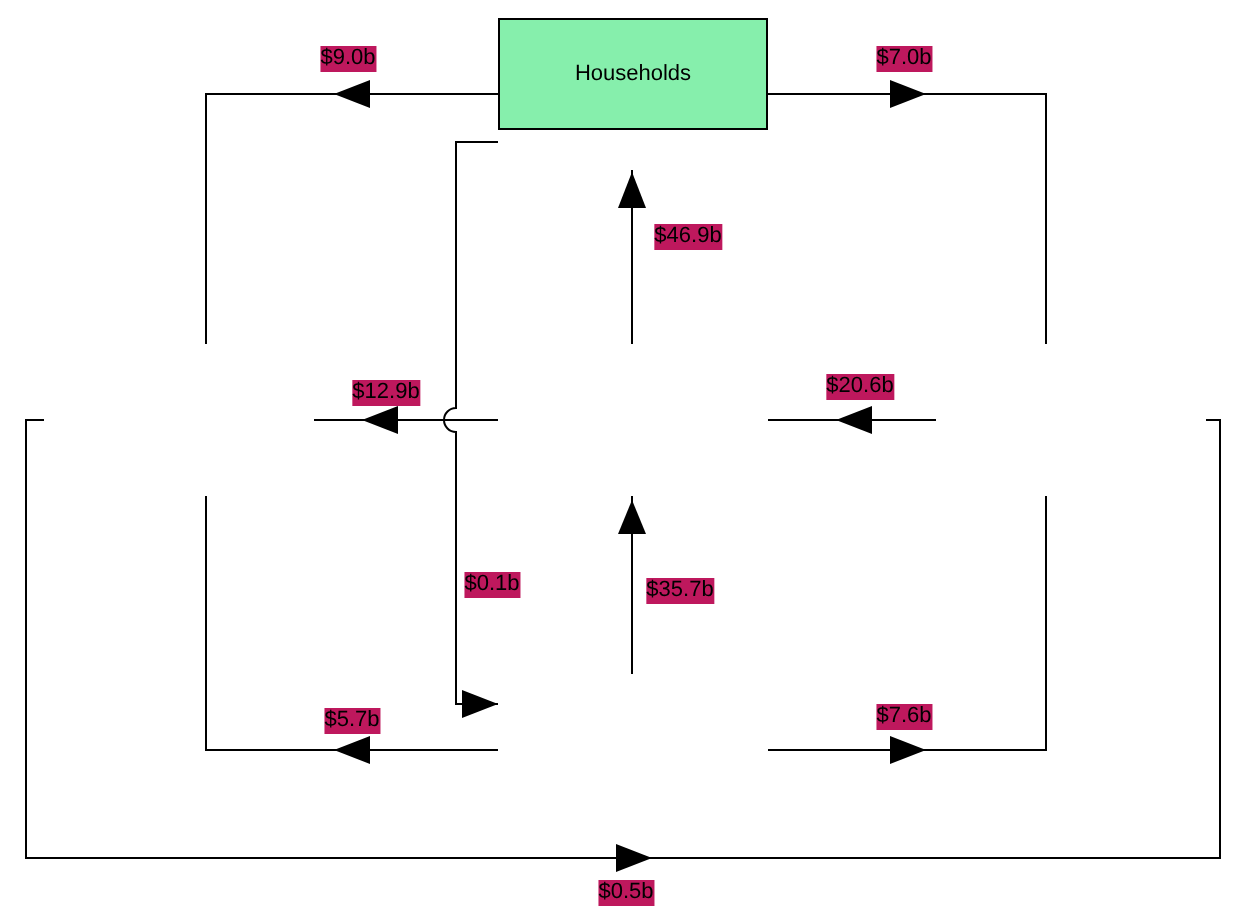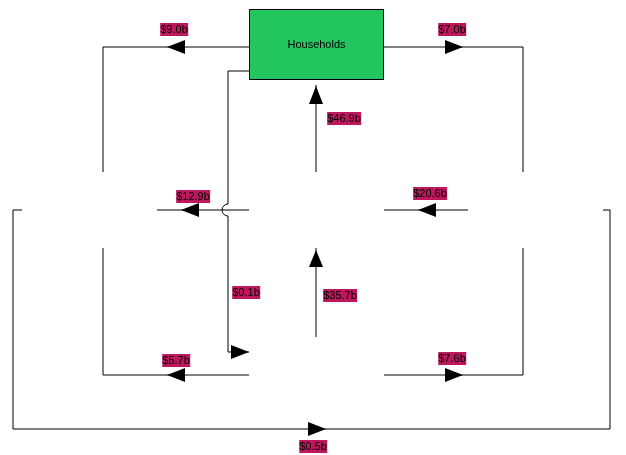--- a/index.html
+++ b/index.html
@@ -33,10 +33,10 @@
   .box {
     position: absolute;
     width: 135px;
-    height: 71px;
+    height: 56px;
     box-sizing: border-box;
     border: 1px solid #000000;
-    background: #22c55e;
+    background: #86efac;
     display: flex;
     align-items: center;
     justify-content: center;

